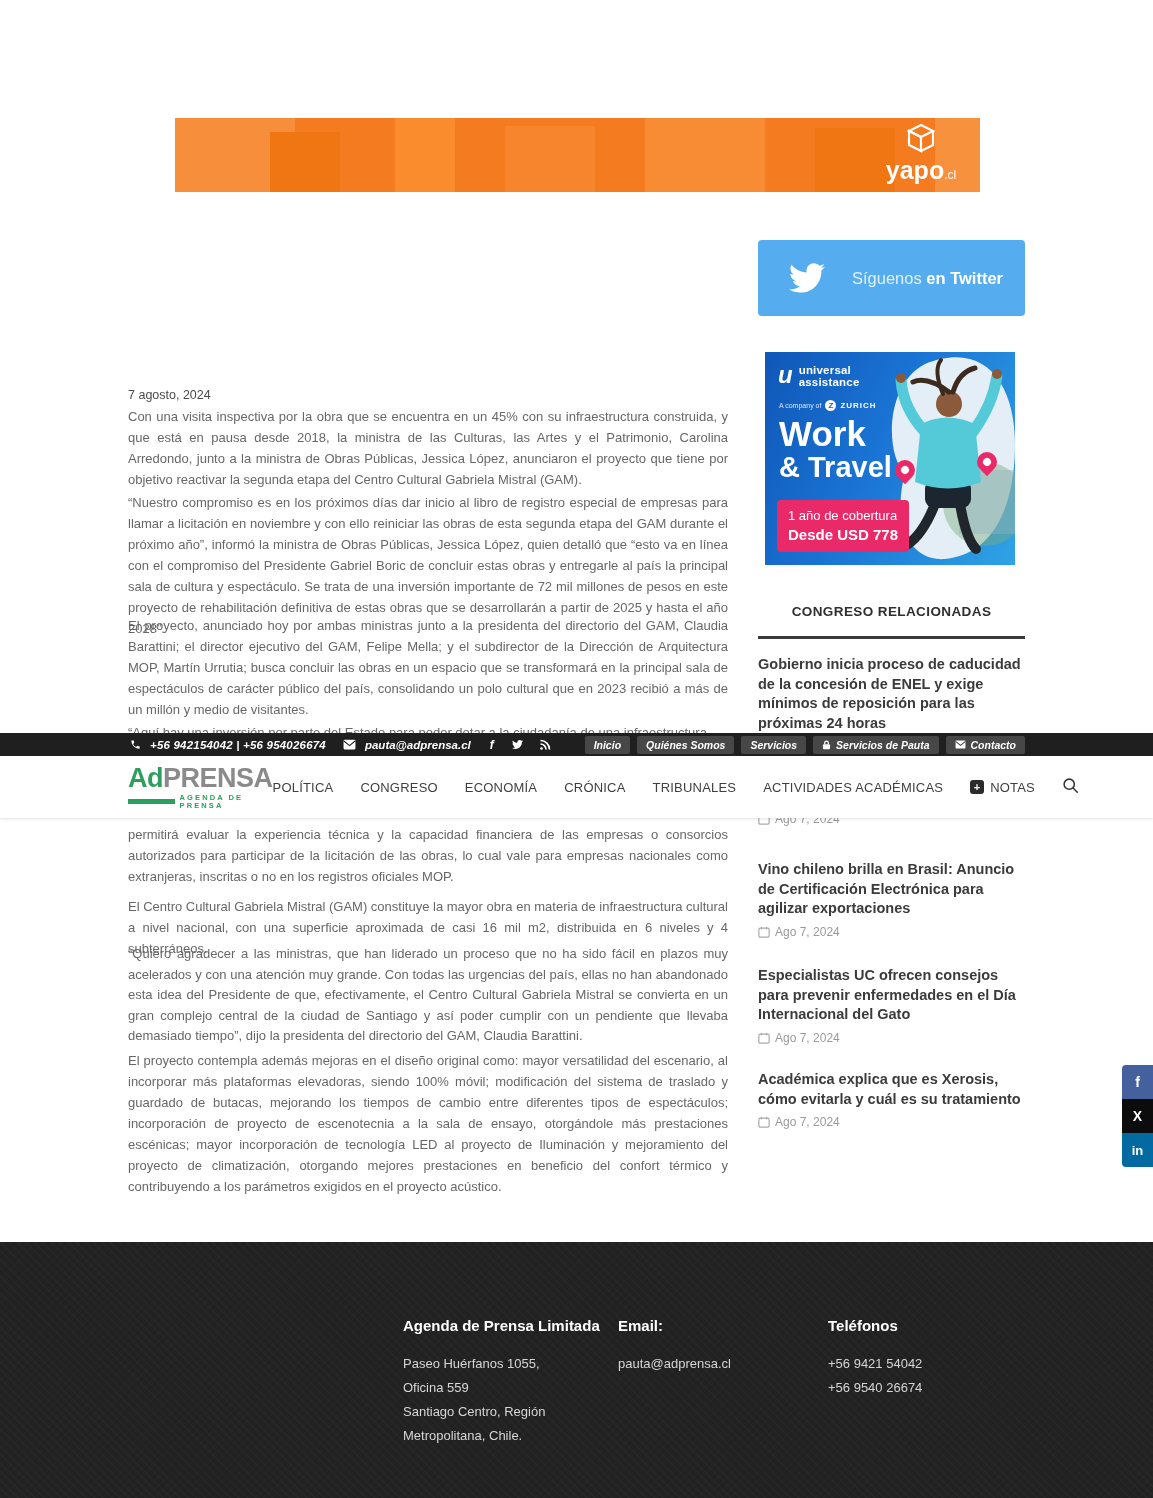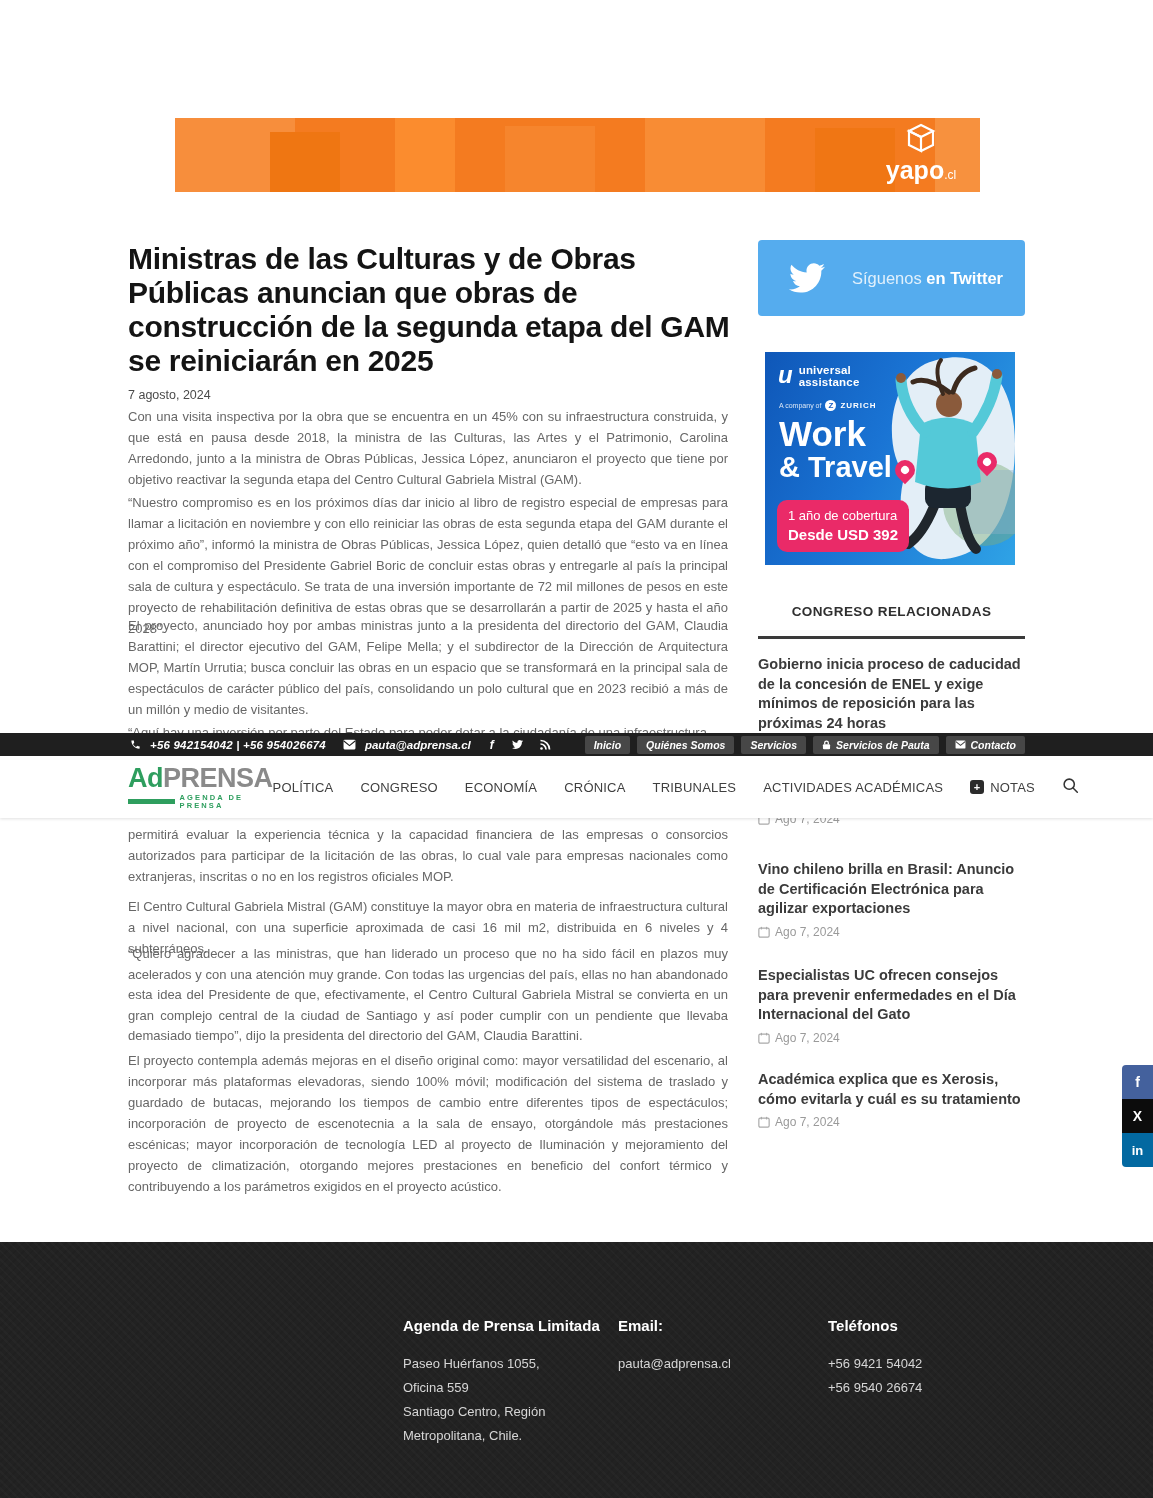--- a/index.html
+++ b/index.html
@@ -131,7 +131,6 @@
     </div>
   </a>
 
-  <h1 class="article-title">Ministras de las Culturas y de Obras Públicas anuncian que obras de construcción de la segunda etapa del GAM se reiniciarán en 2025</h1>
   <div class="article-date">7 agosto, 2024</div>
   <p class="para p-a0">Con una visita inspectiva por la obra que se encuentra en un 45% con su infraestructura construida, y que está en pausa desde 2018, la ministra de las Culturas, las Artes y el Patrimonio, Carolina Arredondo, junto a la ministra de Obras Públicas, Jessica López, anunciaron el proyecto que tiene por objetivo reactivar la segunda etapa del Centro Cultural Gabriela Mistral (GAM).</p>
   <p class="para p-a1">“Nuestro compromiso es en los próximos días dar inicio al libro de registro especial de empresas para llamar a licitación en noviembre y con ello reiniciar las obras de esta segunda etapa del GAM durante el próximo año”, informó la ministra de Obras Públicas, Jessica López, quien detalló que “esto va en línea con el compromiso del Presidente Gabriel Boric de concluir estas obras y entregarle al país la principal sala de cultura y espectáculo. Se trata de una inversión importante de 72 mil millones de pesos en este proyecto de rehabilitación definitiva de estas obras que se desarrollarán a partir de 2025 y hasta el año 2028”.</p>

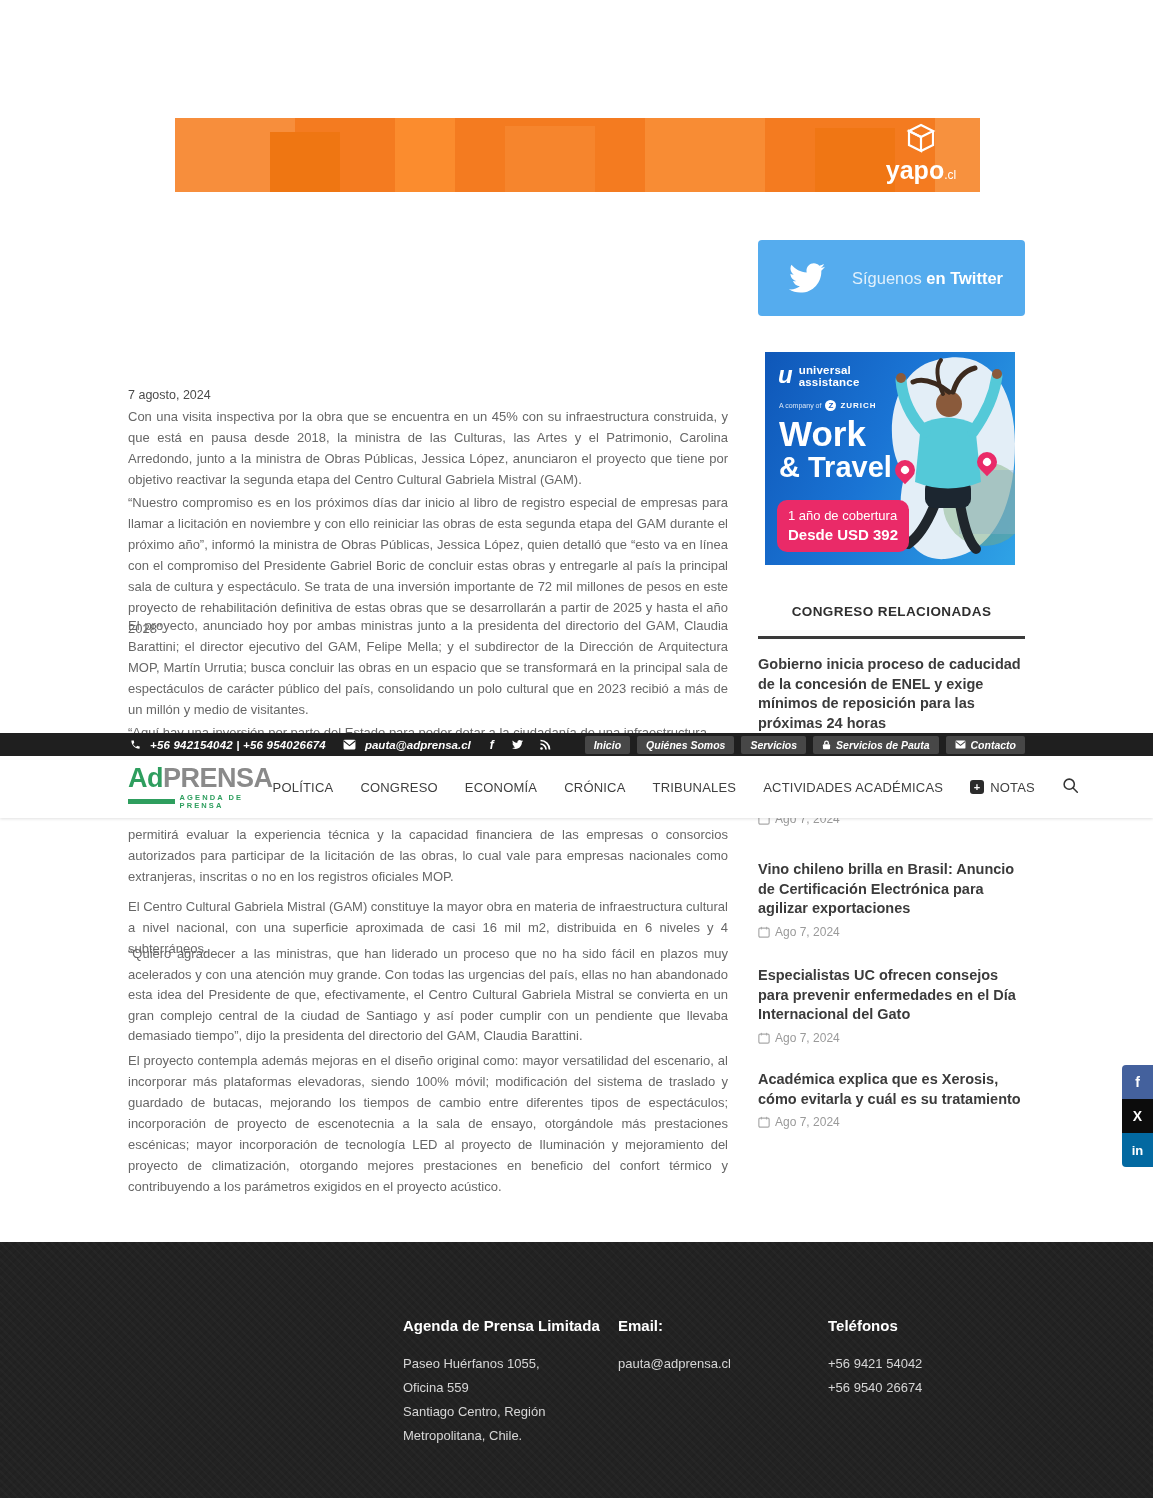--- a/index.html
+++ b/index.html
@@ -45,7 +45,7 @@
   .wt-zurich{font-size:8px;font-weight:700;letter-spacing:1px;color:#fff;}
   .wt-title{position:absolute;left:14px;top:64px;font-weight:700;line-height:1.04;}
   .wt-t1{font-size:35px;} .wt-t2{font-size:29px;}
-  .wt-price{position:absolute;left:12px;top:148px;background:#ea2a68;border-radius:10px;
+  .wt-price{position:absolute;left:12px;top:148px;background:#ea2a68;border-radius:4px;
             padding:7px 11px;line-height:1.35;}
   .wt-cov{font-size:13px;} .wt-usd{font-size:15px;font-weight:700;}
   .wt-person{position:absolute;right:0;top:0;}

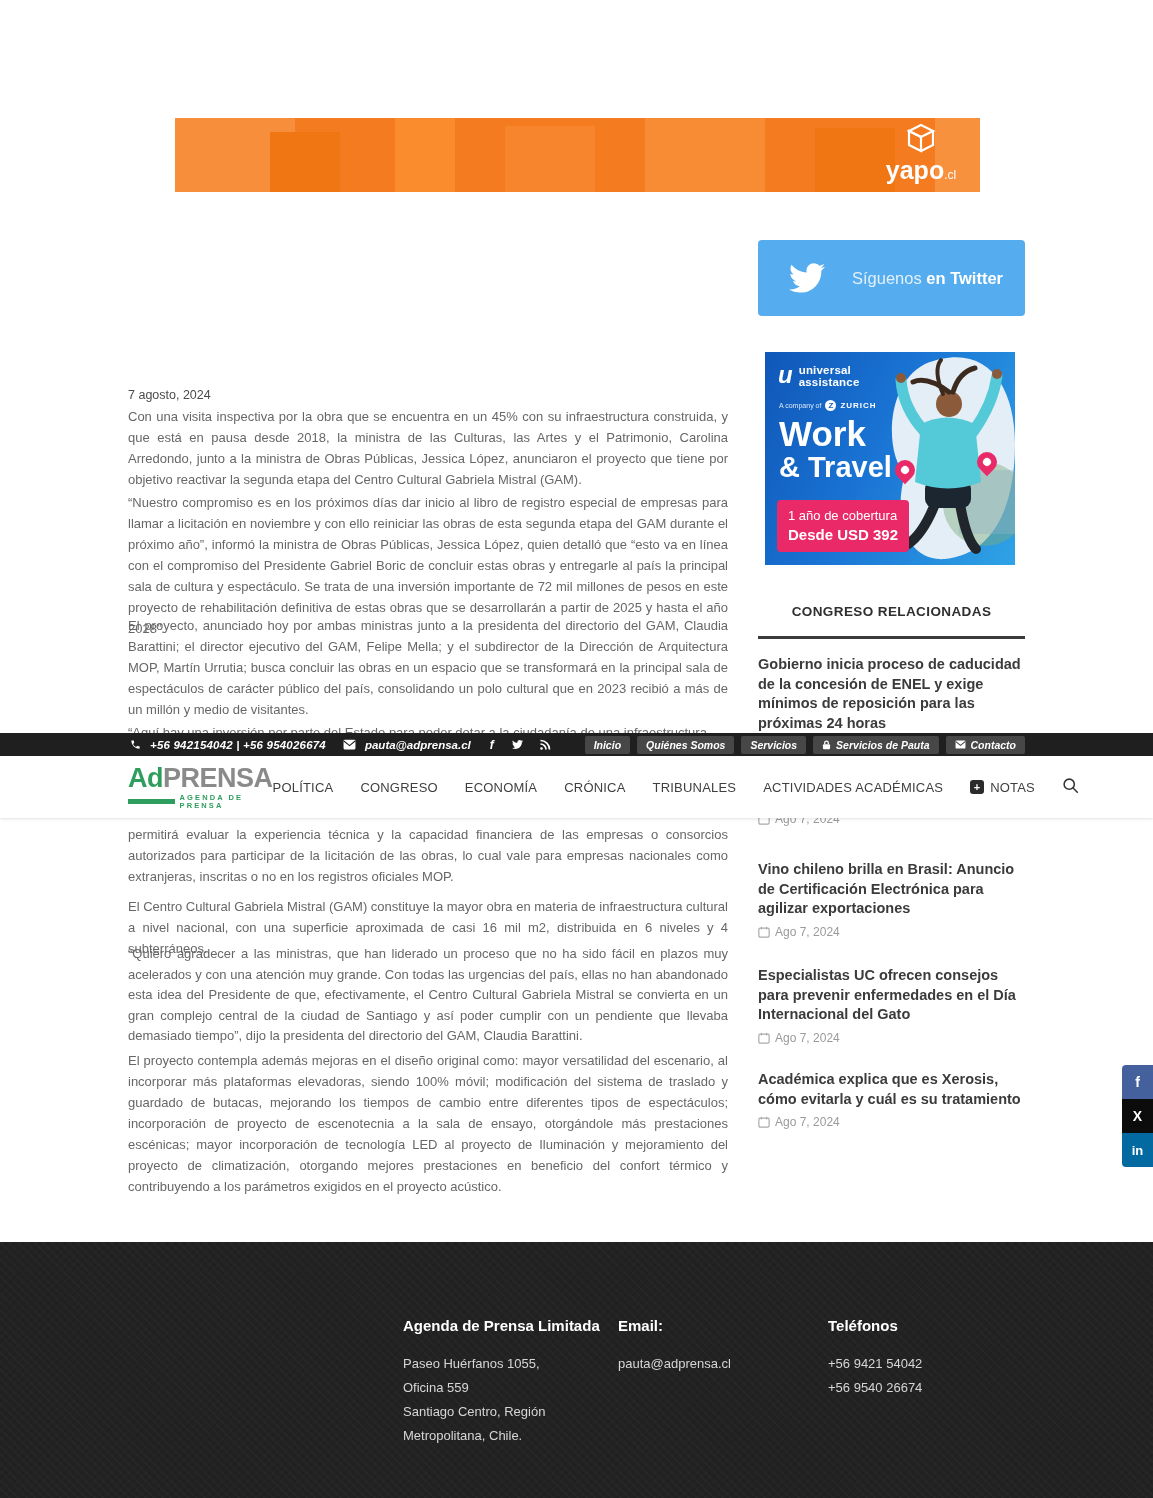--- a/index.html
+++ b/index.html
@@ -183,7 +183,7 @@
     </div>
     <div class="wt-price">
       <div class="wt-cov">1 año de cobertura</div>
-      <div class="wt-usd">Desde USD 392</div>
+      <div class="wt-usd">Desde USD 778</div>
     </div>
   </a>
 

